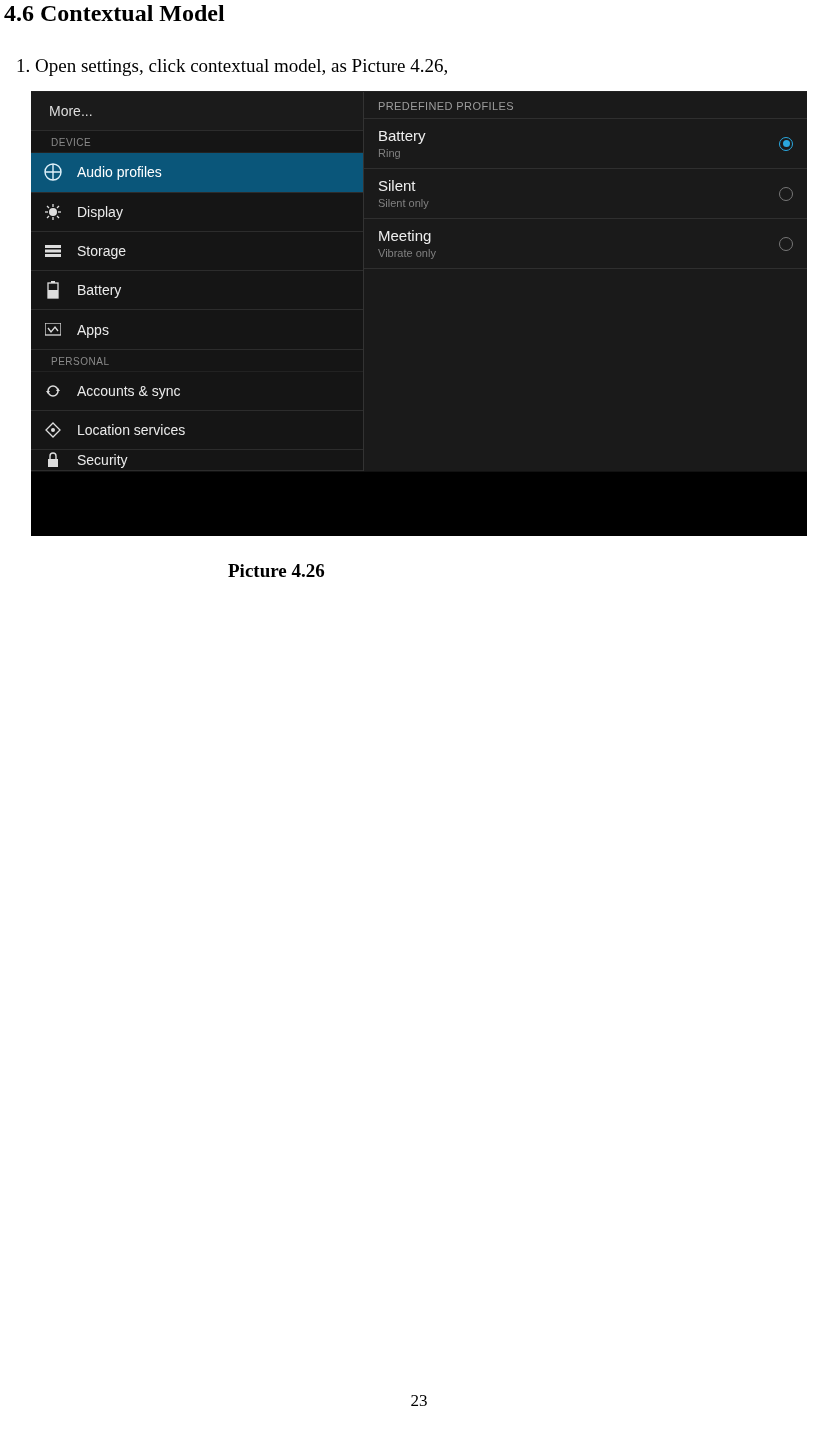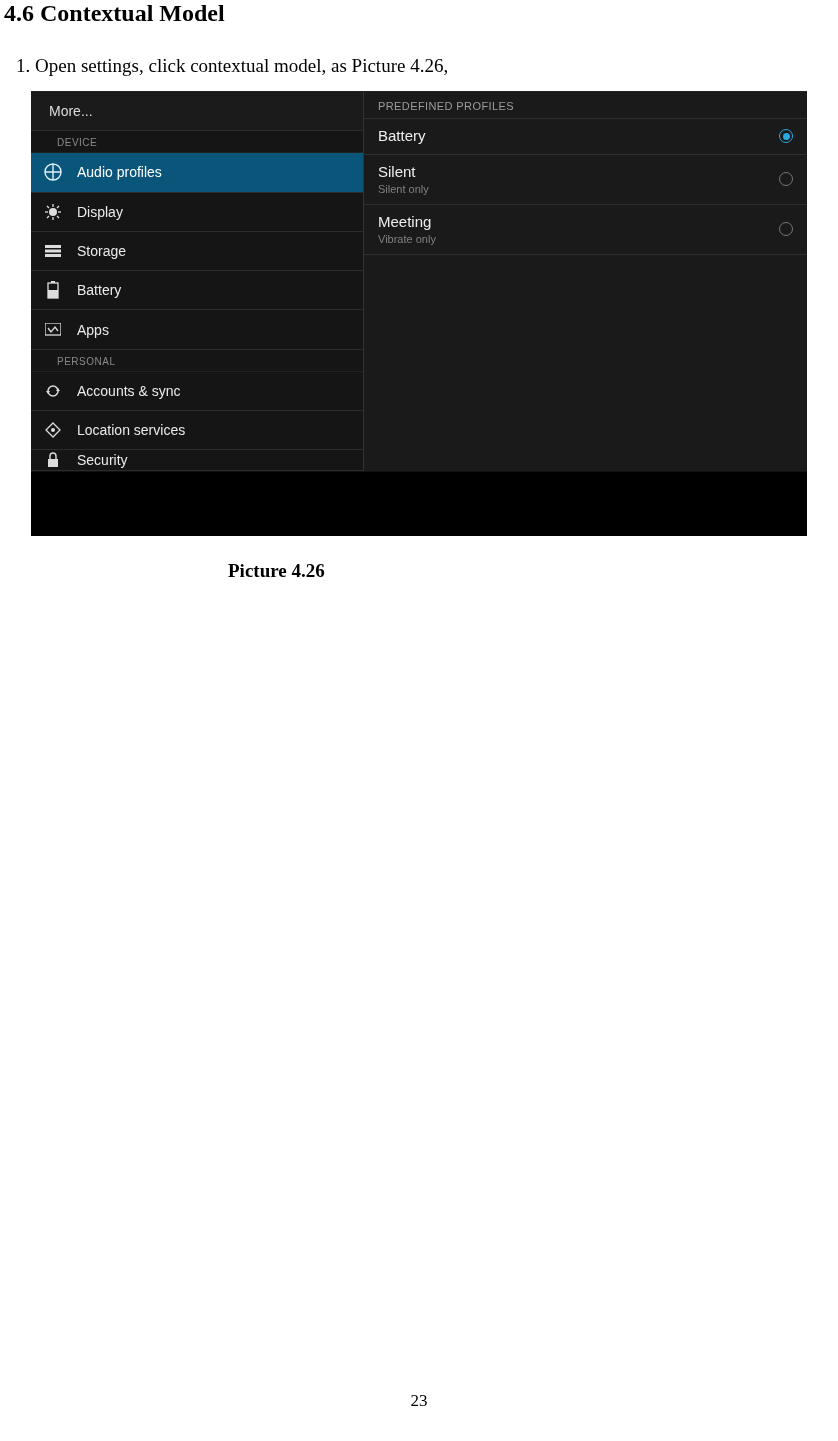--- a/index.html
+++ b/index.html
@@ -126,7 +126,7 @@
     font-size: 10px;
     color: #8a8a8a;
     letter-spacing: 0.5px;
-    padding: 6px 26px 4px;
+    padding: 6px 20px 4px;
     border-bottom: 1px solid #222;
   }
   .sb-item .sb-icon {

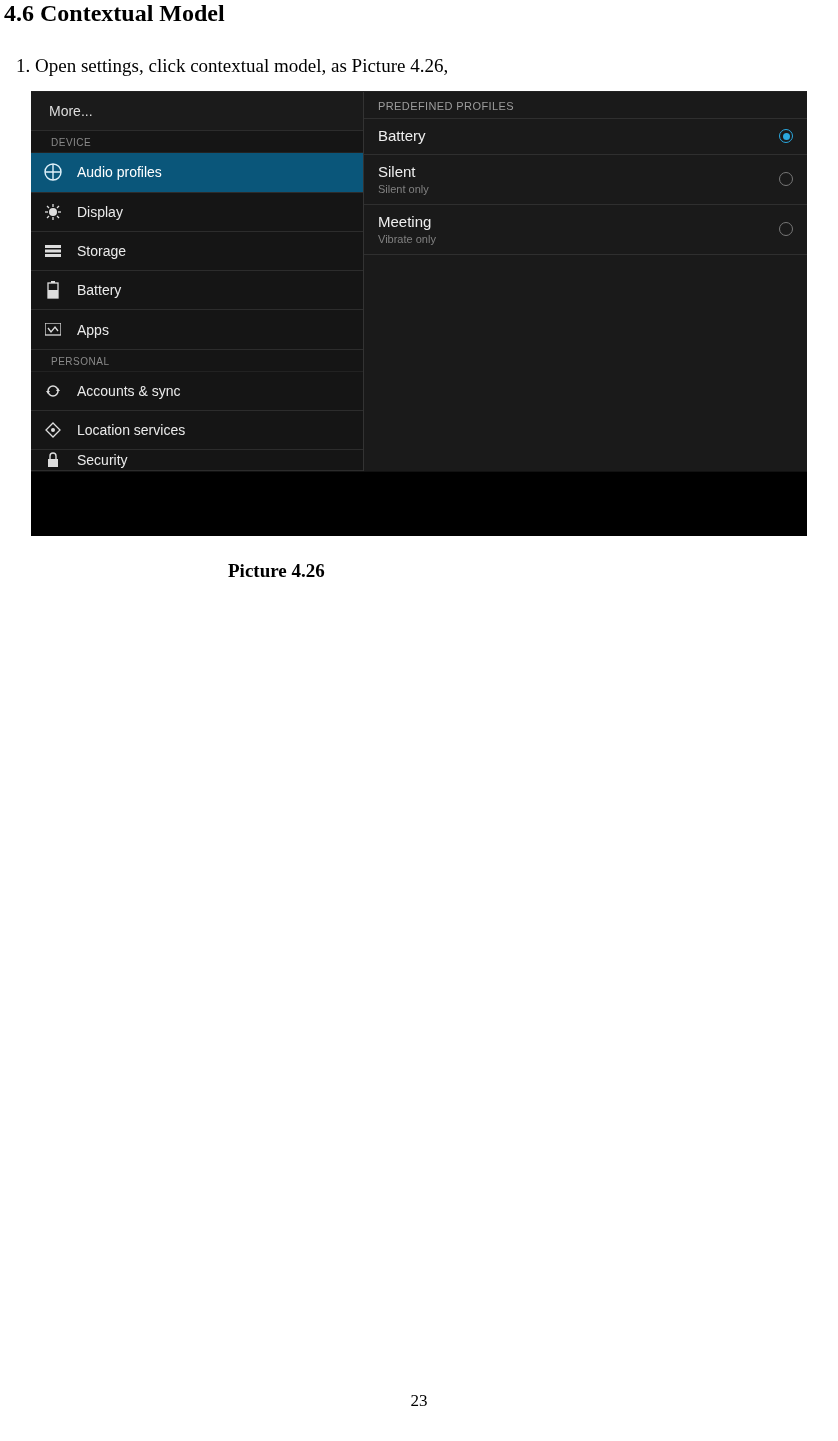--- a/index.html
+++ b/index.html
@@ -336,6 +336,7 @@
       <div class="profile-row">
         <div class="profile-texts">
           <div class="profile-title">Battery</div>
+          <div class="profile-sub">Ring</div>
         </div>
         <span class="radio selected"></span>
       </div>

